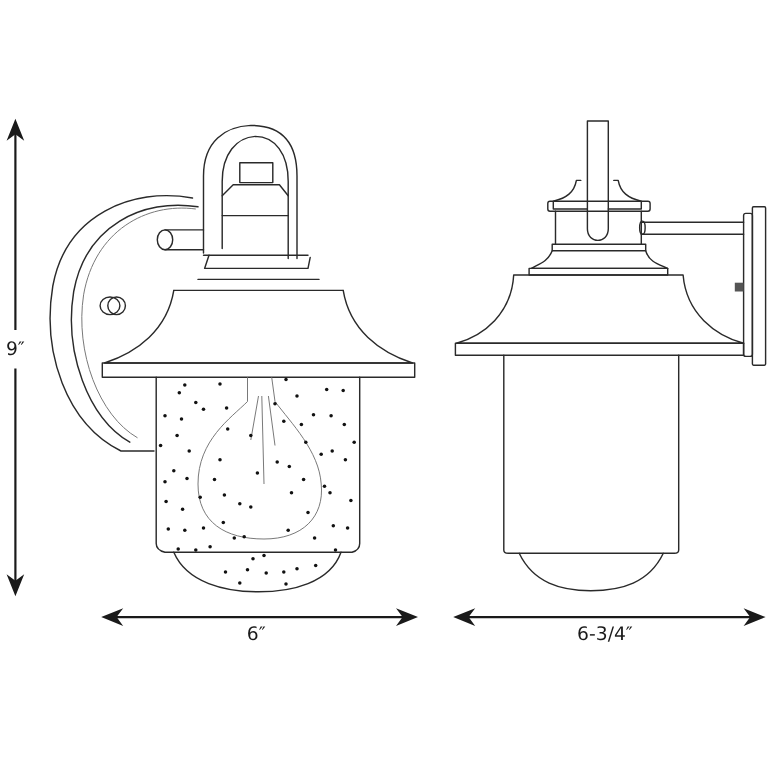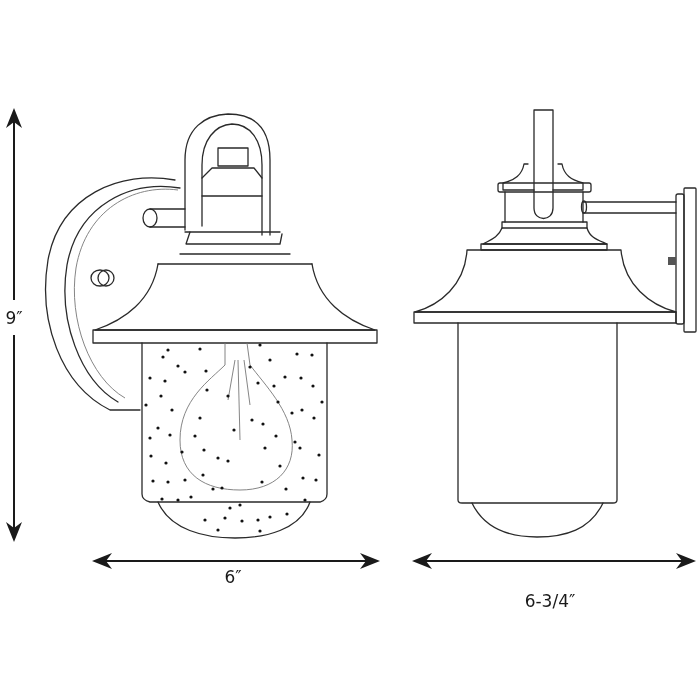--- a/index.html
+++ b/index.html
@@ -8,7 +8,7 @@
   .dim-label { position: absolute; font-family: "DejaVu Sans", sans-serif; font-size: 17px; color: #1a1a1a; background: #fff; line-height: 20px; text-align: center; }
   #label-height { left: 0px; top: 308px; width: 28px; }
   #label-width-front { left: 208px; top: 567px; width: 50px; }
-  #label-width-side { left: 510px; top: 567px; width: 80px; margin-top: 24px; }
+  #label-width-side { left: 510px; top: 567px; width: 80px; }
   svg .ln { fill: none; stroke: #2a2a2a; stroke-width: 1.3; stroke-linejoin: round; stroke-linecap: round; }
   svg .thin { fill: none; stroke: #777; stroke-width: 0.9; }
   svg .dim { stroke: #1a1a1a; stroke-width: 2; fill: none; }

